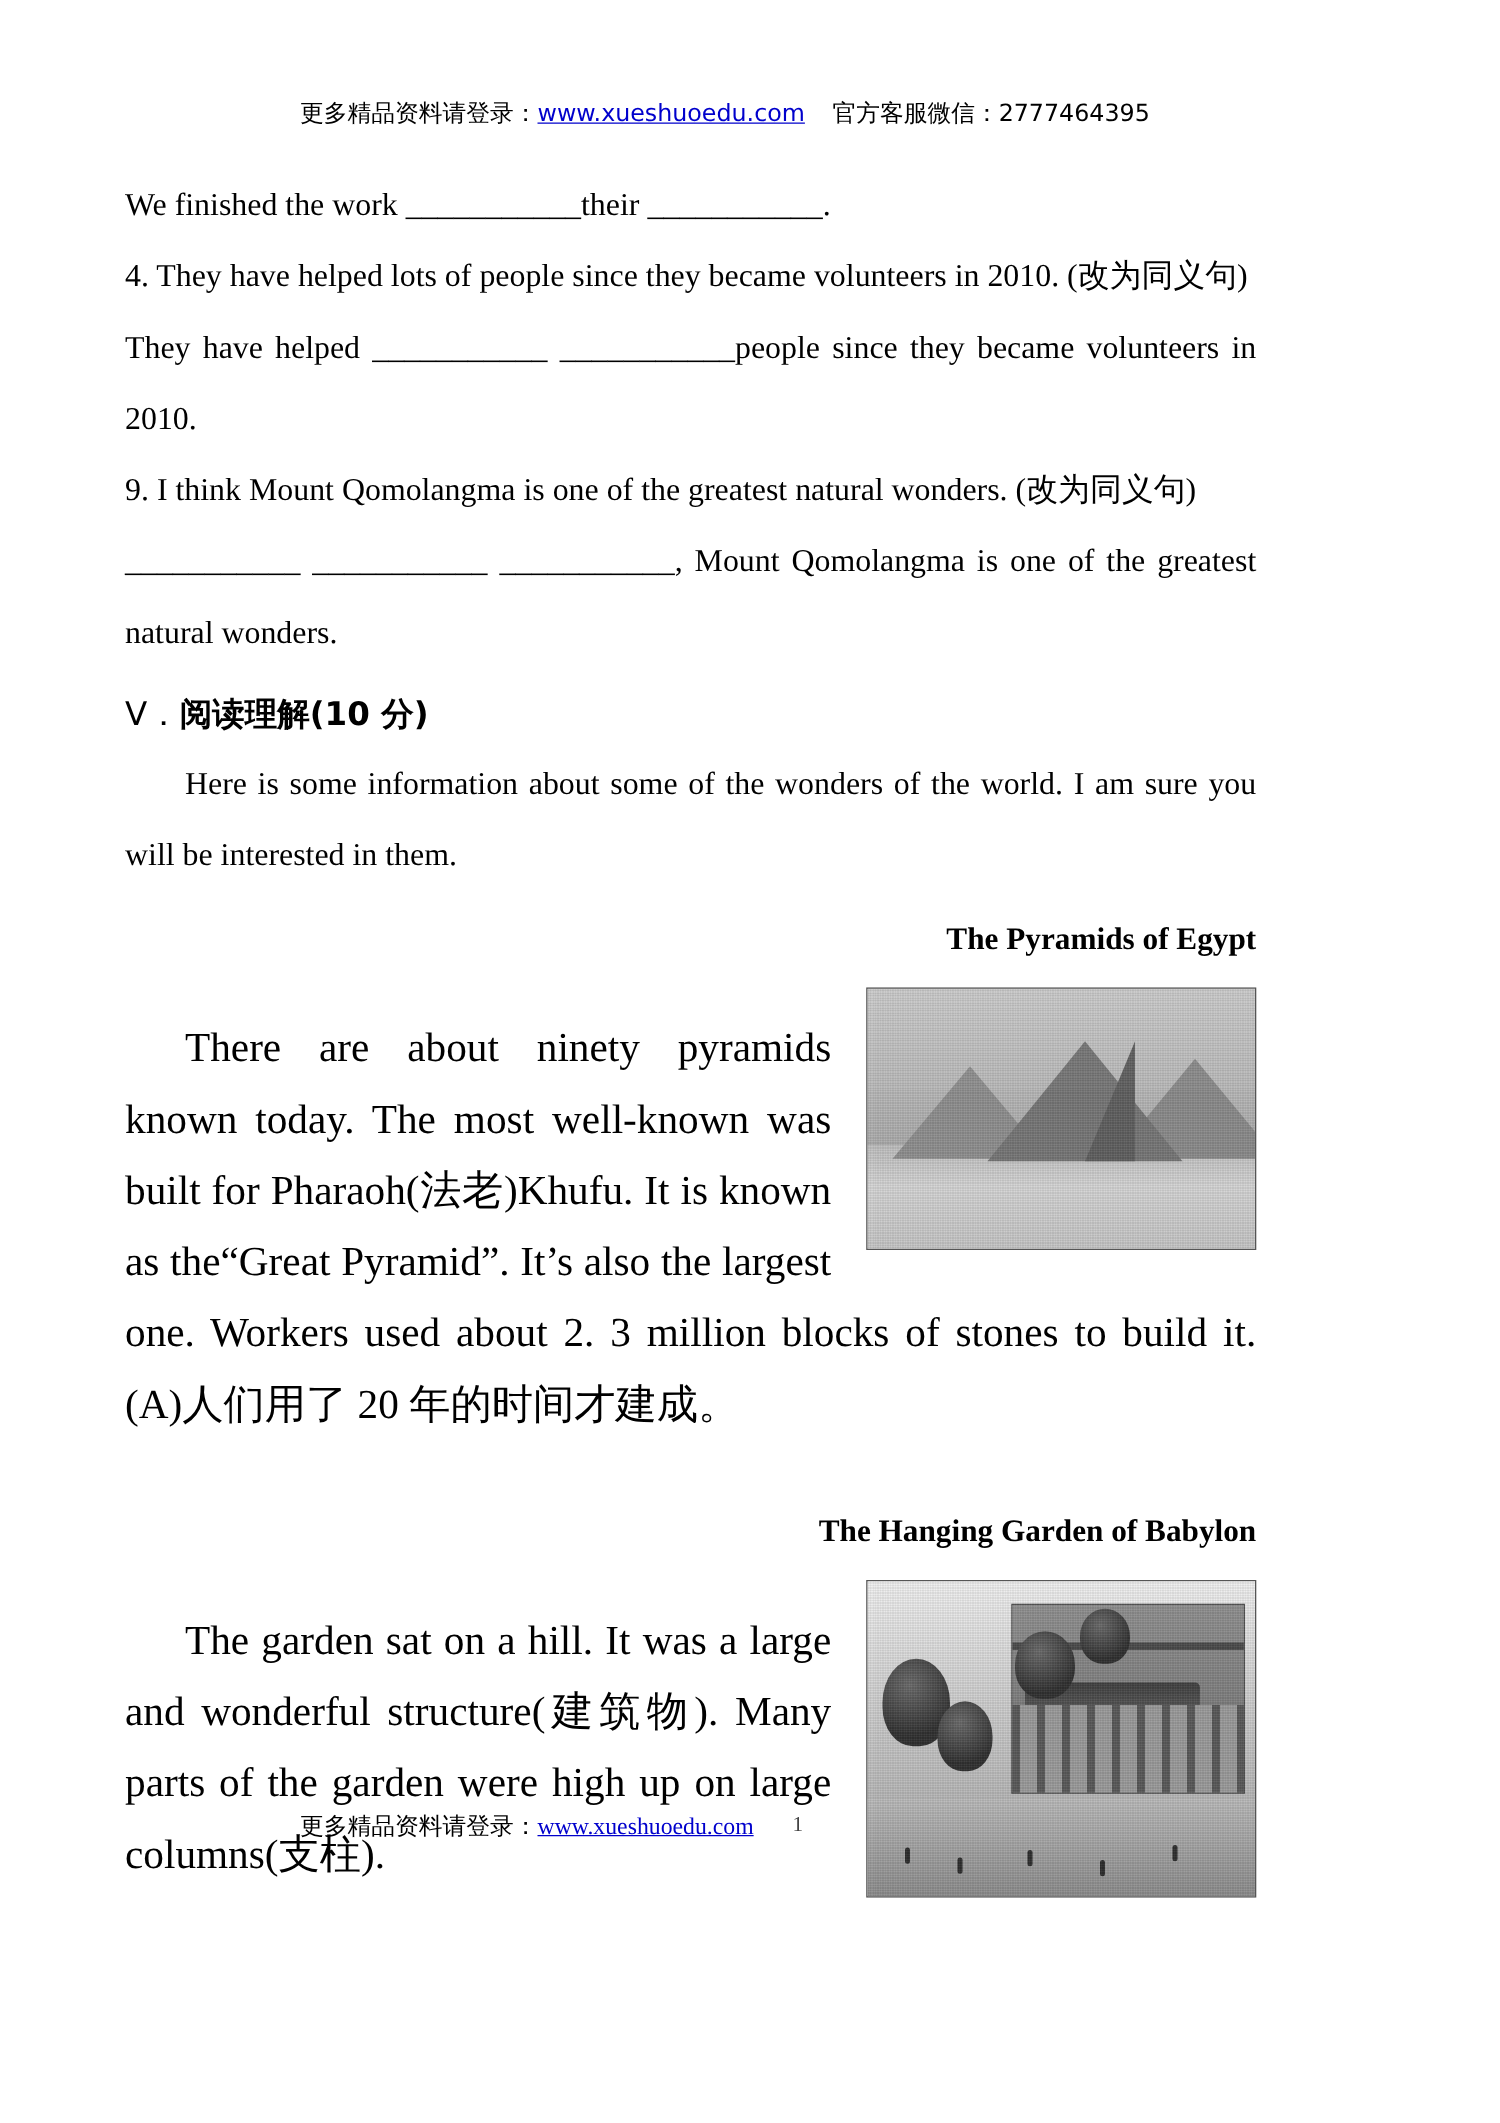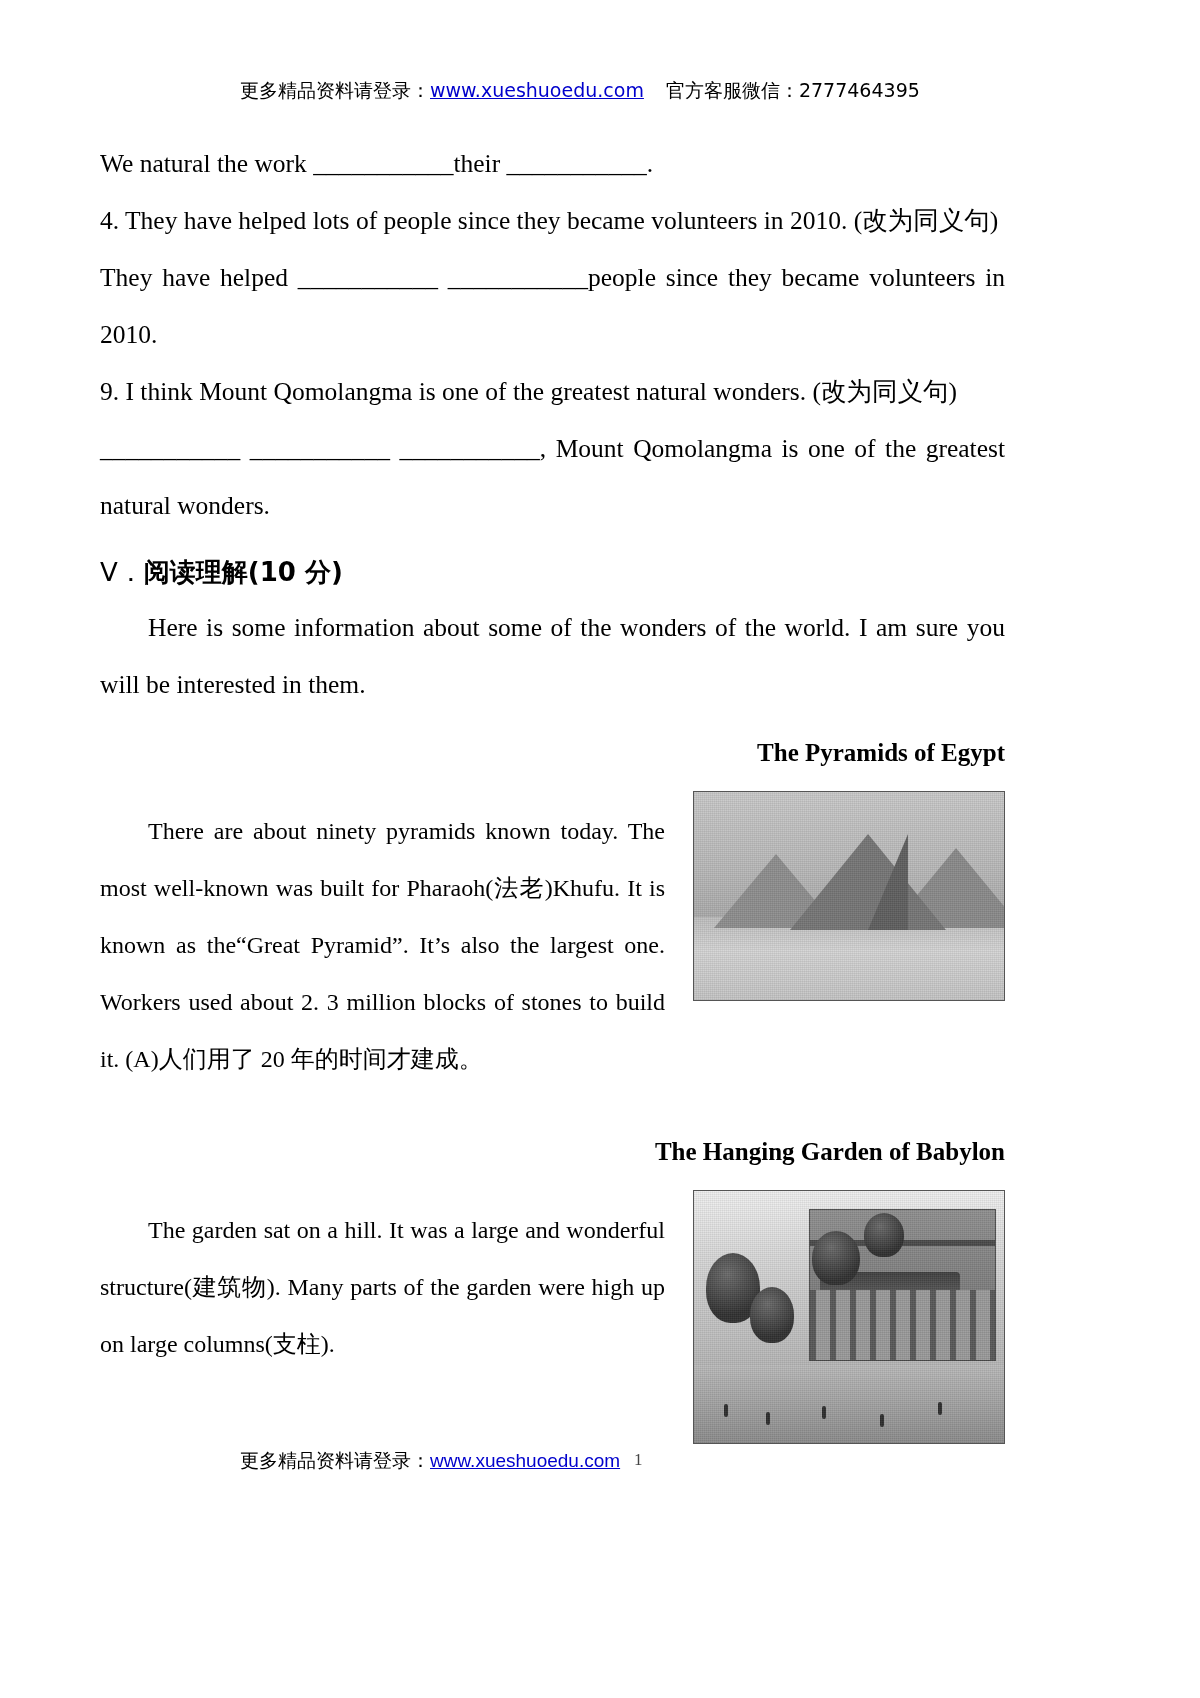--- a/index.html
+++ b/index.html
@@ -188,7 +188,7 @@
 
   <div class="content">
 
-    <p class="line nojust">We natural the work ___________their ___________.</p>
+    <p class="line nojust">We finished the work ___________their ___________.</p>
 
     <p class="line">4. They have helped lots of people since they became volunteers in 2010. (改为同义句)</p>
 

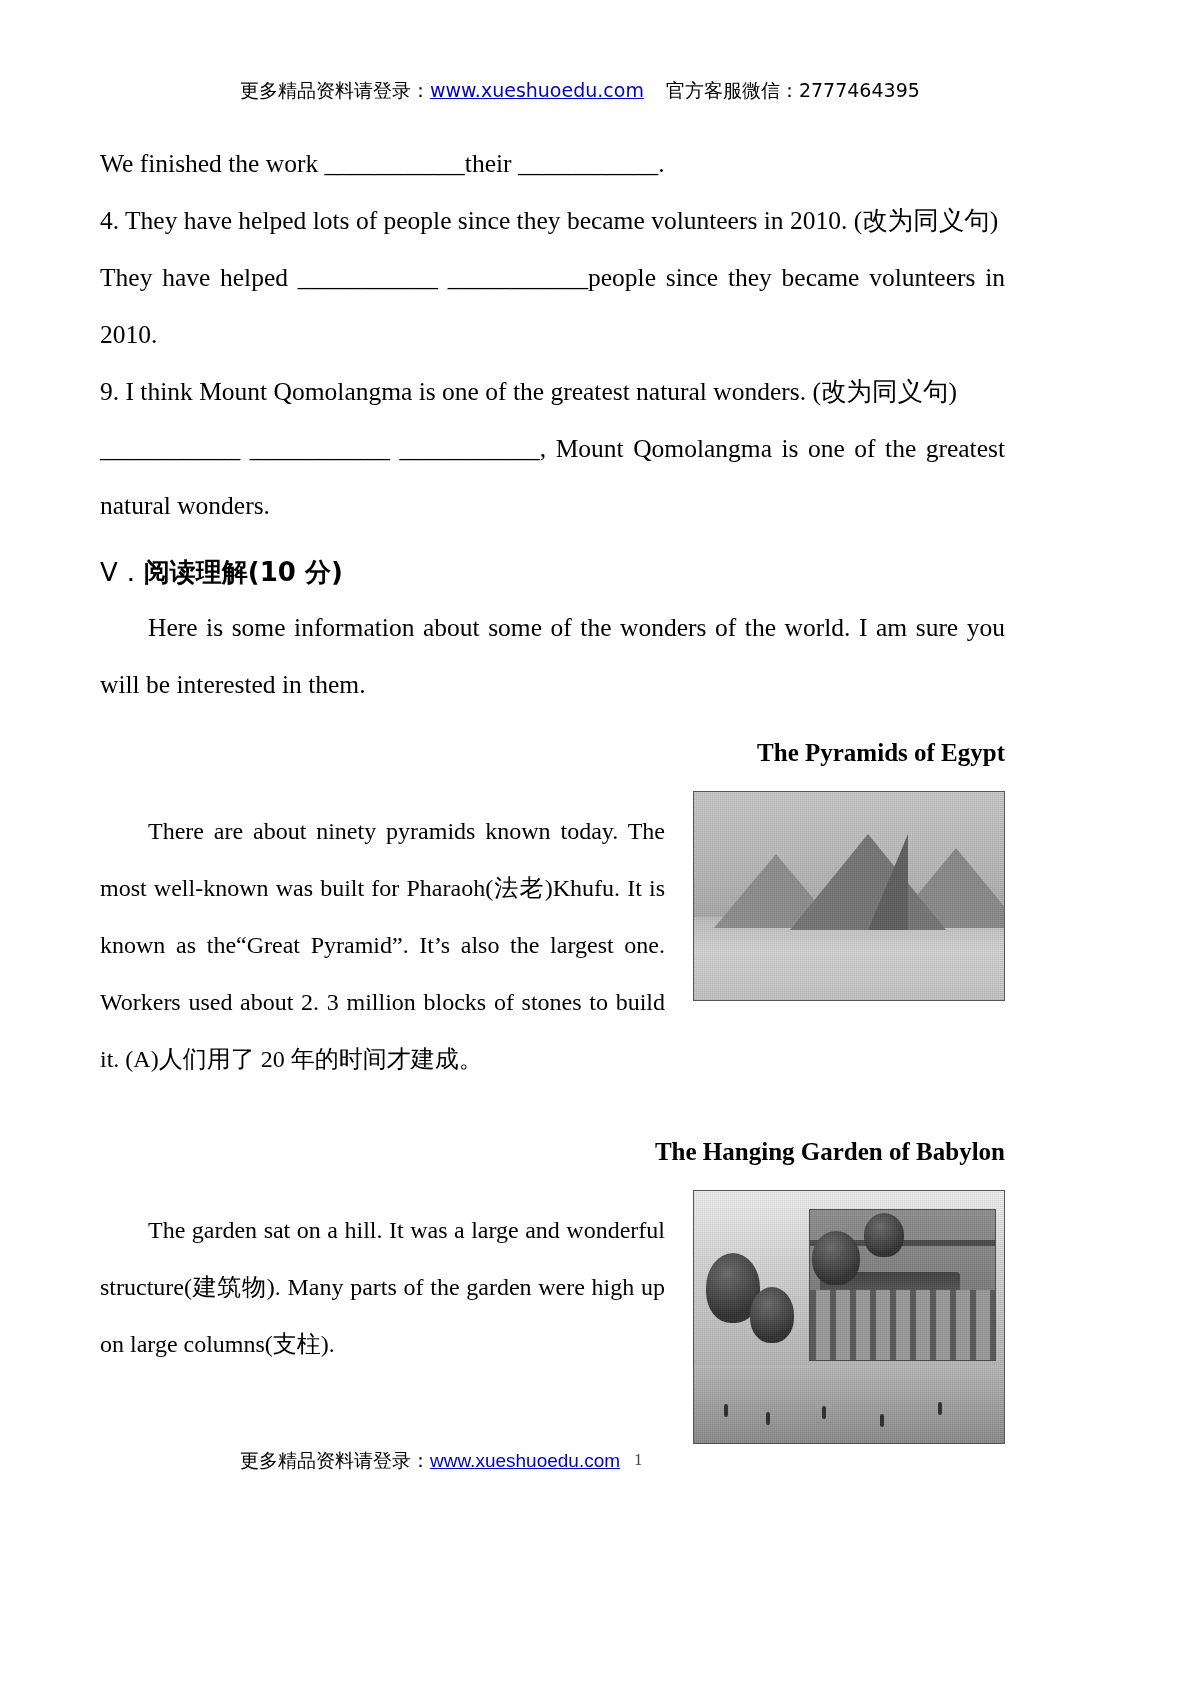--- a/index.html
+++ b/index.html
@@ -92,7 +92,7 @@
   .fig-garden   { width: 310px; height: 252px; margin-top: 10px; }
 
   .para {
-    font-size: 24px;
+    font-size: 33px;
     line-height: 57px;
     text-align: justify;
     text-justify: inter-word;

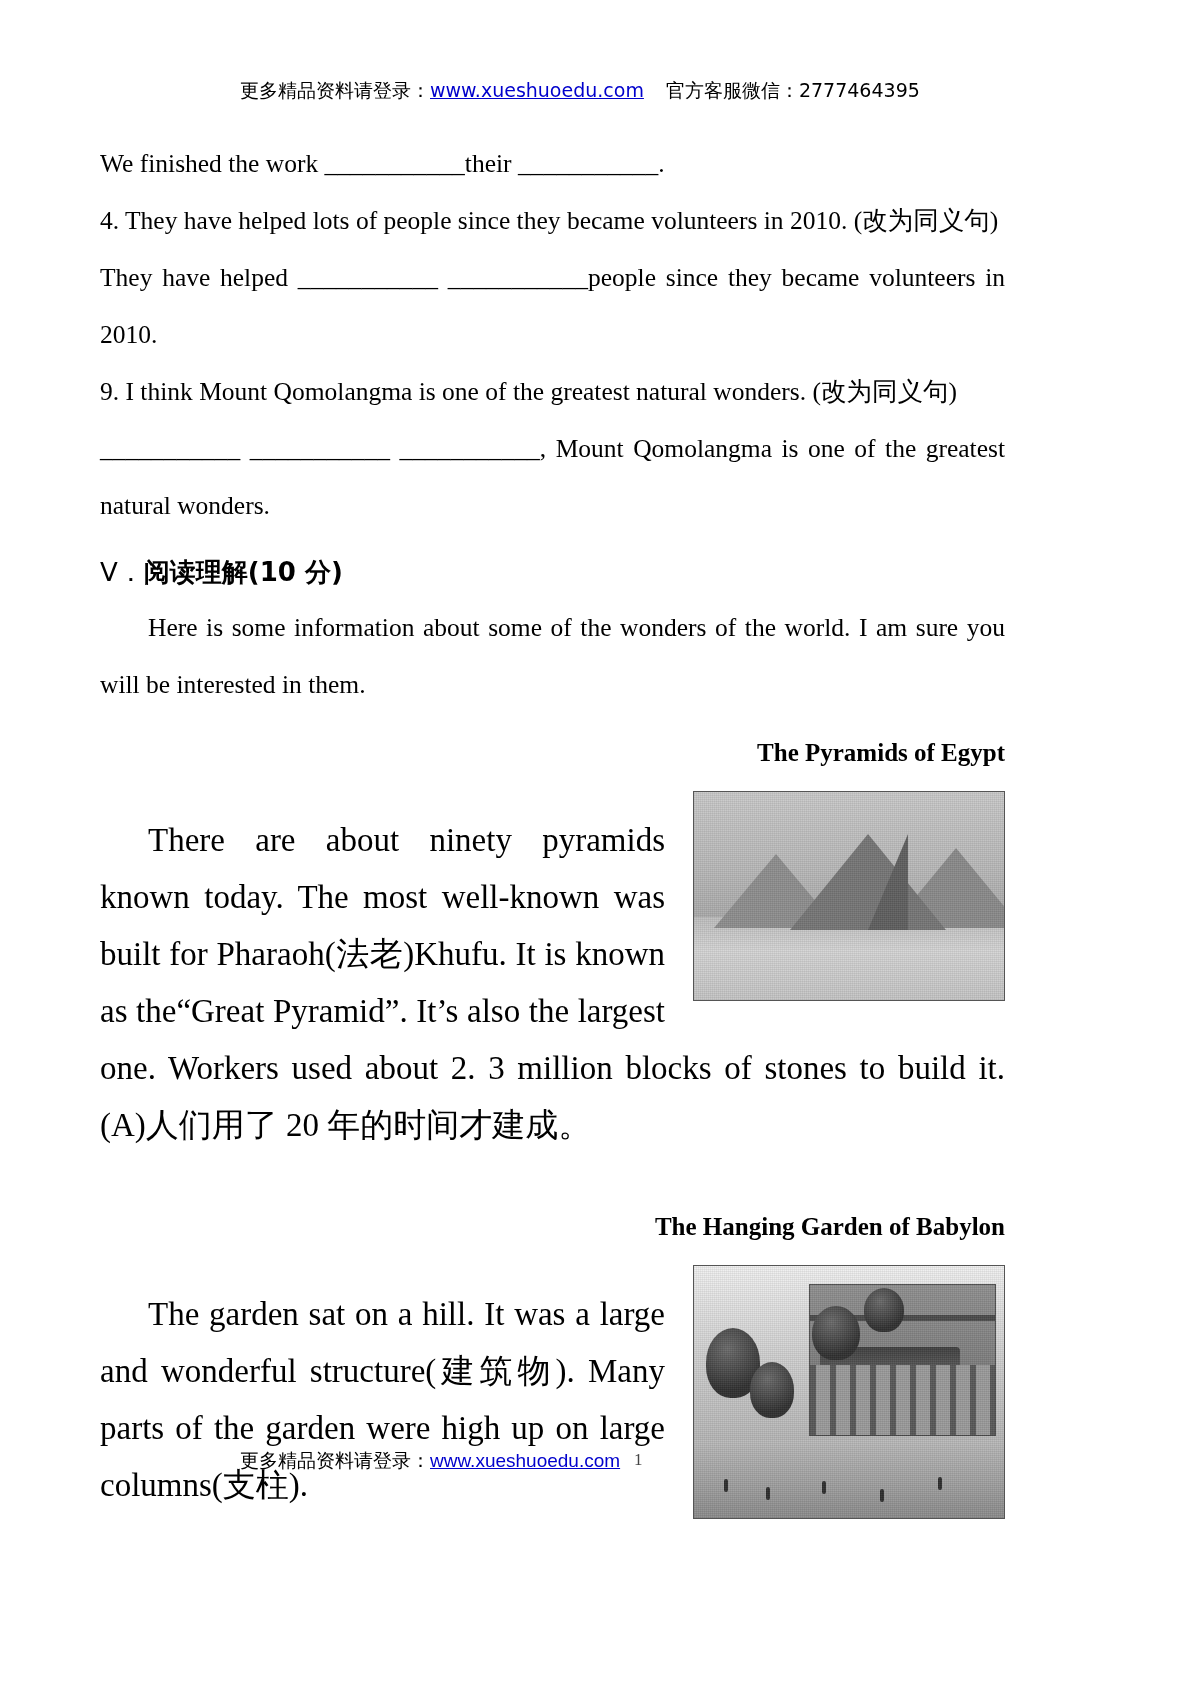--- a/index.html
+++ b/index.html
@@ -104,7 +104,7 @@
     left: 240px;
     top: 1448px;
     font-size: 19px;
-    font-family: Liberation Sans, sans-serif;
+    font-family: Liberation Serif, serif;
     white-space: nowrap;
   }
   .pagenum {

